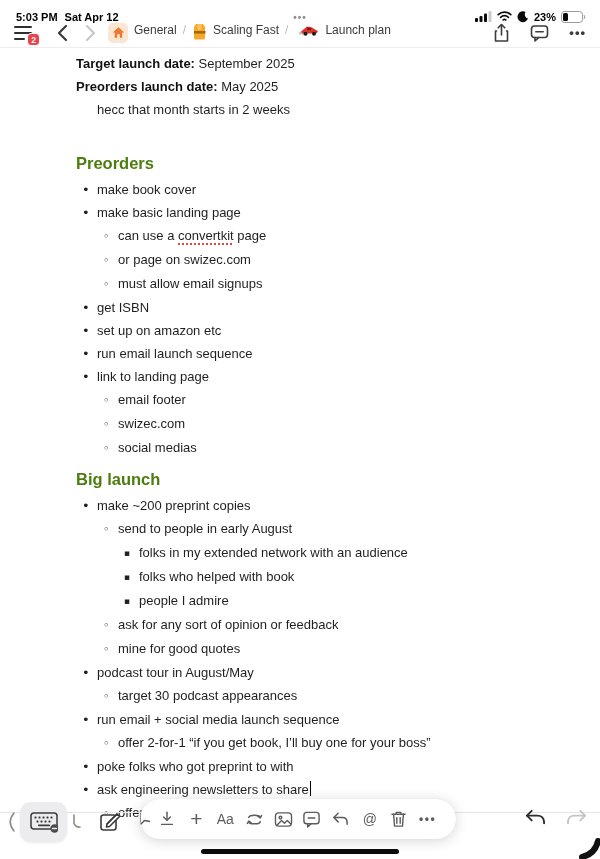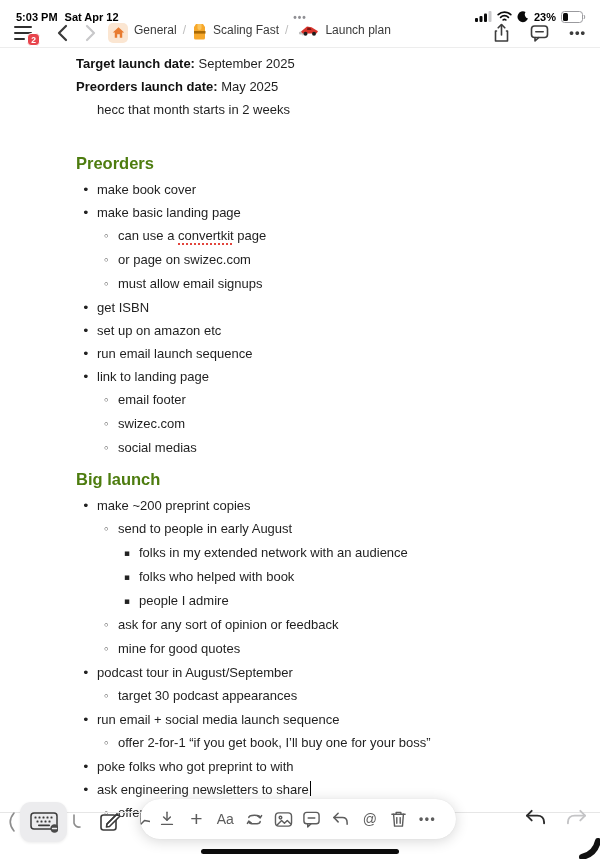--- a/index.html
+++ b/index.html
@@ -229,7 +229,7 @@
     <div class="block b3"><span class="bullet">▪</span><span>people I admire</span></div>
     <div class="block b2"><span class="bullet">◦</span><span>ask for any sort of opinion or feedback</span></div>
     <div class="block b2"><span class="bullet">◦</span><span>mine for good quotes</span></div>
-    <div class="block b1"><span class="bullet">•</span><span>podcast tour in August/September</span></div>
+    <div class="block b1"><span class="bullet">•</span><span>podcast tour in August/May</span></div>
     <div class="block b2"><span class="bullet">◦</span><span>target 30 podcast appearances</span></div>
     <div class="block b1"><span class="bullet">•</span><span>run email + social media launch sequence</span></div>
     <div class="block b2"><span class="bullet">◦</span><span>offer 2-for-1 “if you get book, I’ll buy one for your boss”</span></div>

